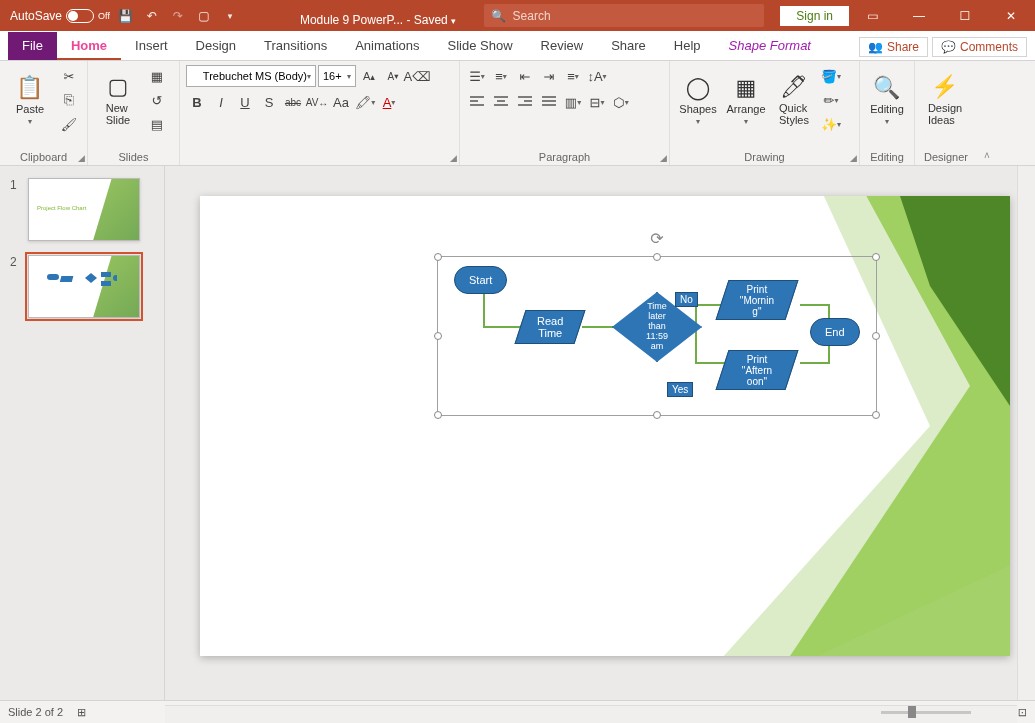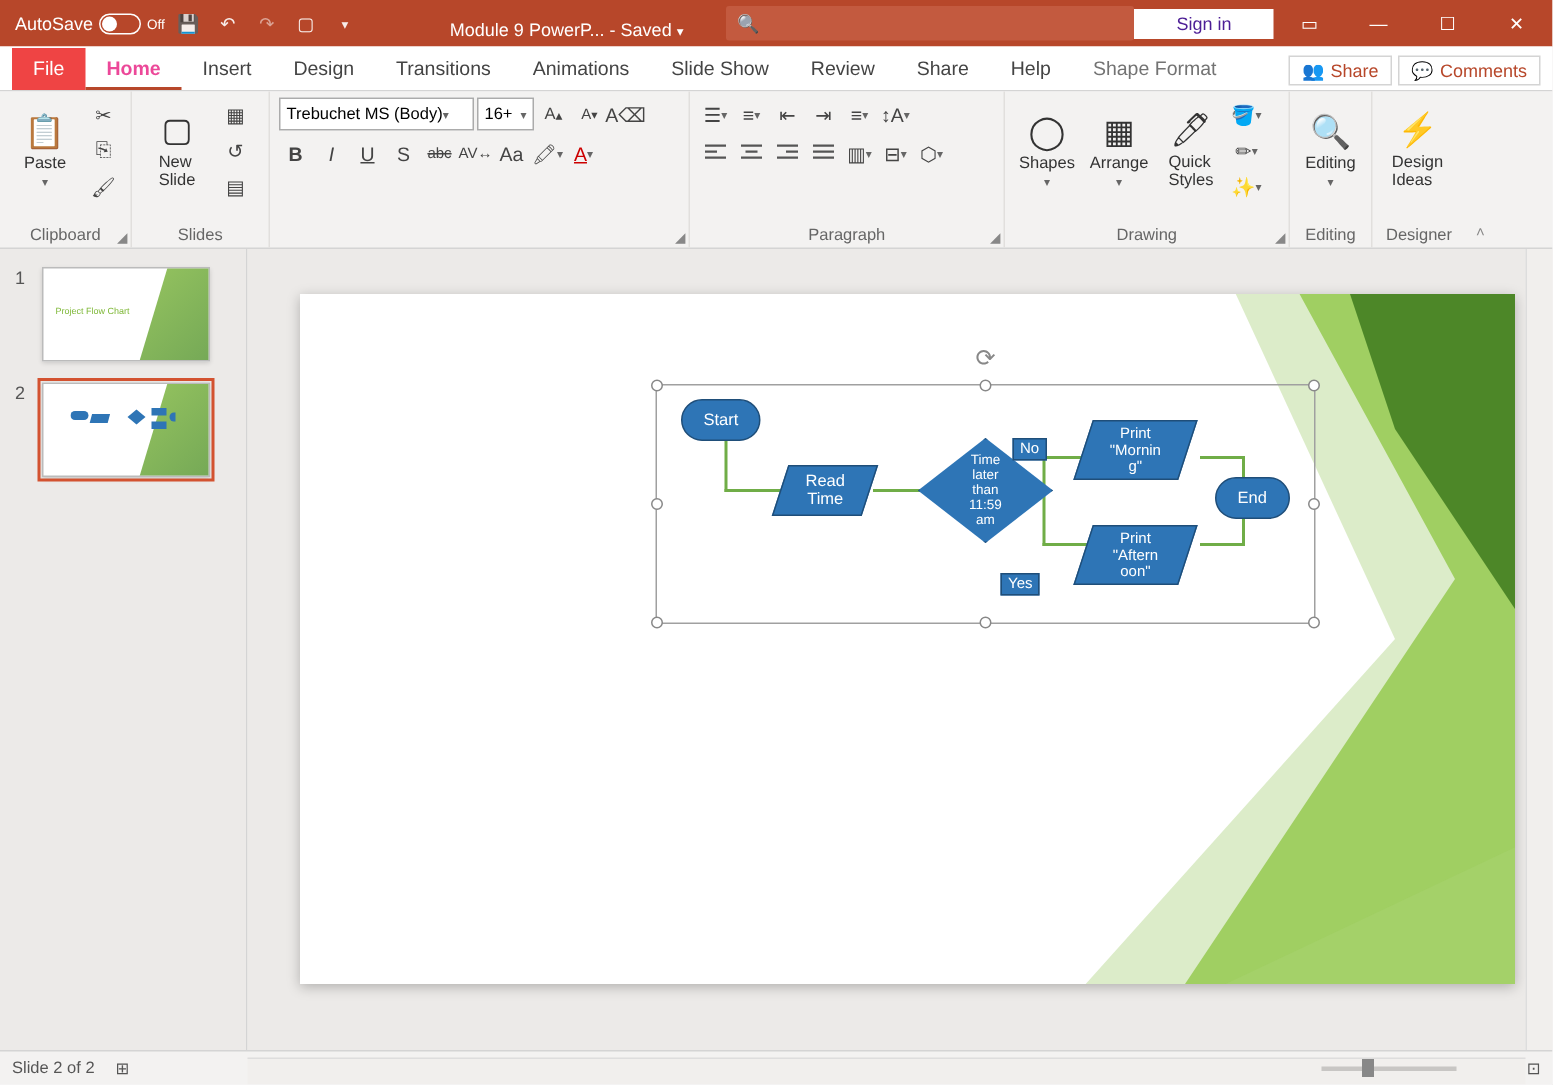--- a/index.html
+++ b/index.html
@@ -102,6 +102,7 @@
     <span><span>Module 9 PowerP...</span> <span>- Saved</span> <span style="font-size:9px">▾</span></span>
     <div class="search-box">
       <span style="margin-right:6px">🔍</span>
+      <input placeholder="Search" style="">
     </div>
   </div>
   <div class="title-right">

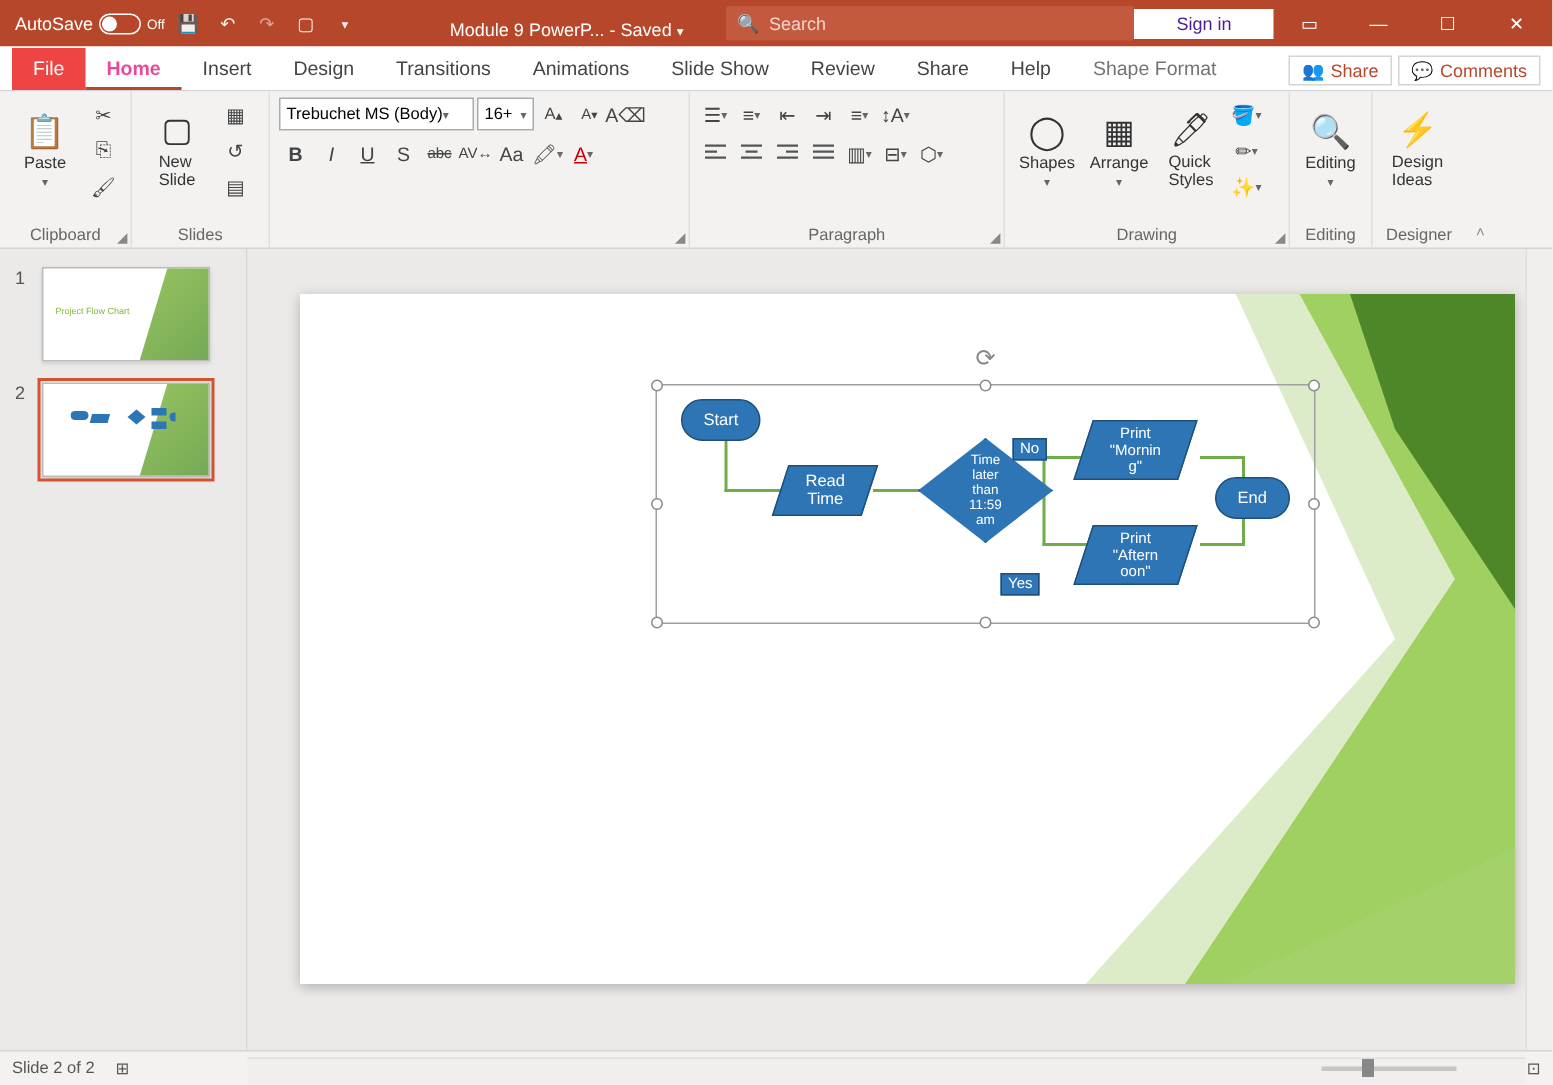--- a/index.html
+++ b/index.html
@@ -17,7 +17,7 @@
 .search-box input { flex: 1; background: transparent; border: none; color: #fff; font-size: 12px; outline: none; }
 .search-box input::placeholder { color: #f3d4cb; }
 .title-right { display: flex; align-items: center; gap: 2px; padding-right: 2px; }
-.signin-btn { background: #fff; color: #4c1d95; padding: 3px 28px; font-size: 12px; border: none; }
+.signin-btn { background: #fff; color: #4d7c0f; padding: 3px 16px; font-size: 12px; border: none; }
 .win-btn { width: 44px; height: 31px; display: flex; align-items: center; justify-content: center; color: #fff; }
 
 

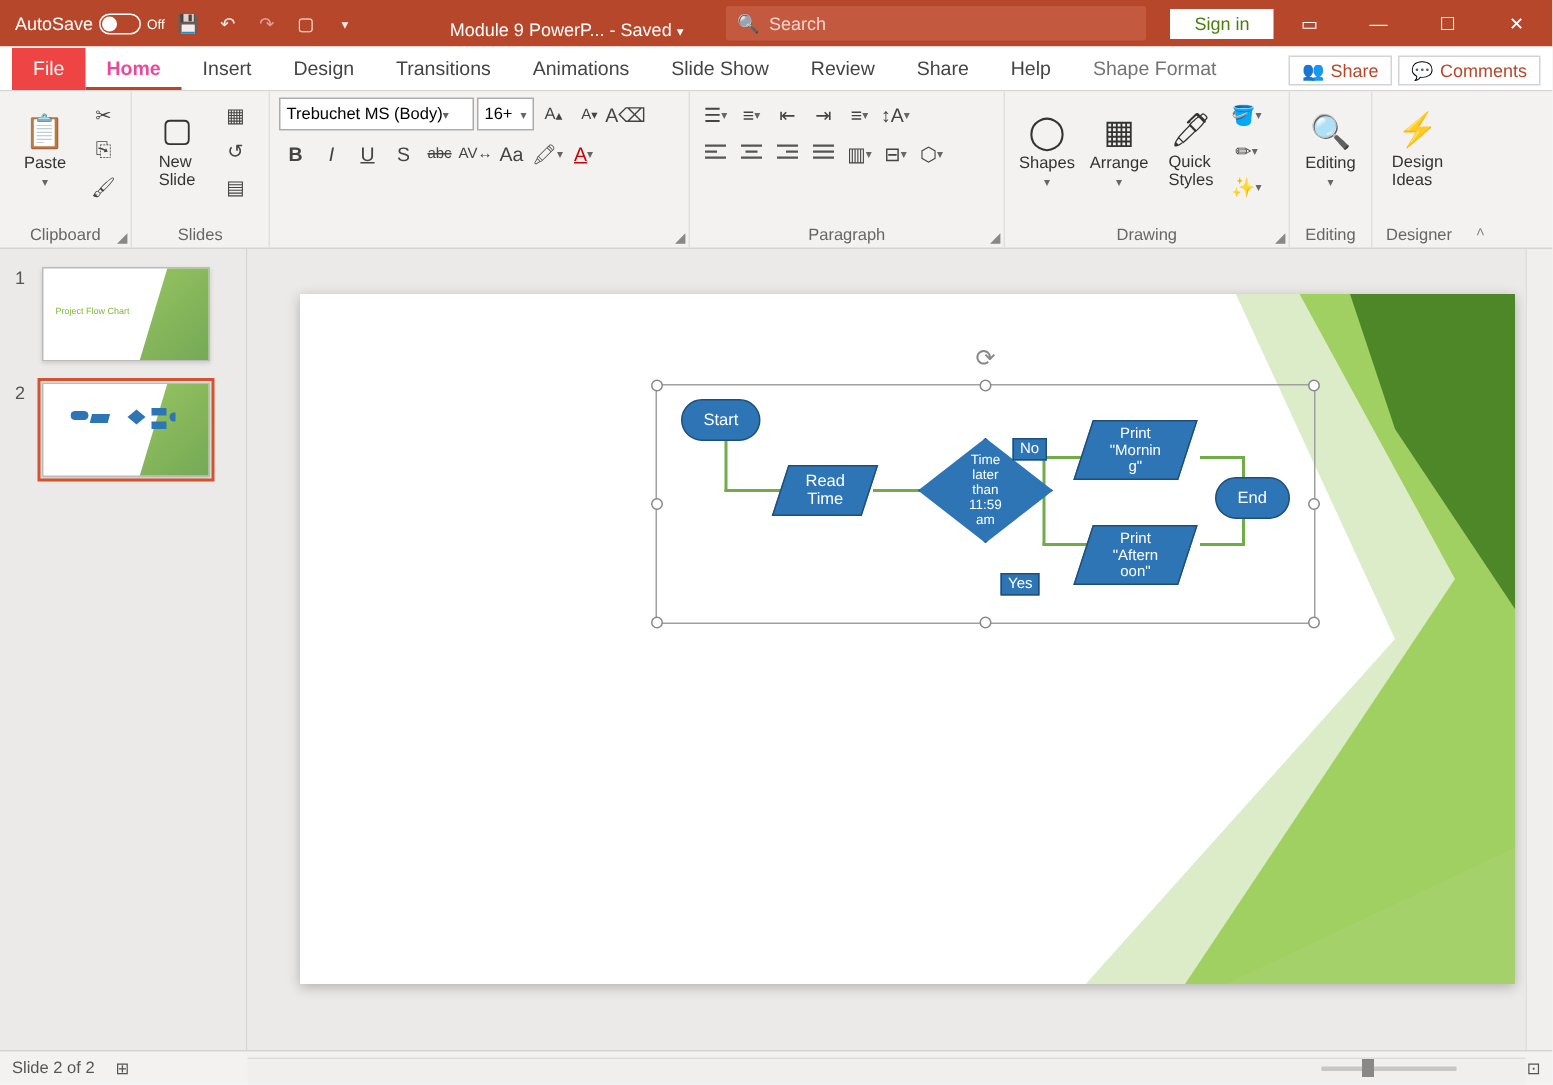--- a/index.html
+++ b/index.html
@@ -22,7 +22,7 @@
 
 
 .ribbon-tabs { height: 30px; background: #fff; display: flex; align-items: flex-end; border-bottom: 1px solid #d4d4d4; padding-left: 8px; font-size: 13px; }
-.file-tab { background: #ef4444; color: #fff; padding: 6px 14px 7px; cursor: pointer; }
+.file-tab { background: #701a75; color: #fff; padding: 6px 14px 7px; cursor: pointer; }
 .tab { padding: 6px 14px 5px; color: #444; cursor: pointer; border-bottom: 2px solid transparent; }
 .tab.active { color: #ec4899; border-bottom: 2px solid #b7472a; font-weight: 600; }
 .tab.contextual { color: #737373; }

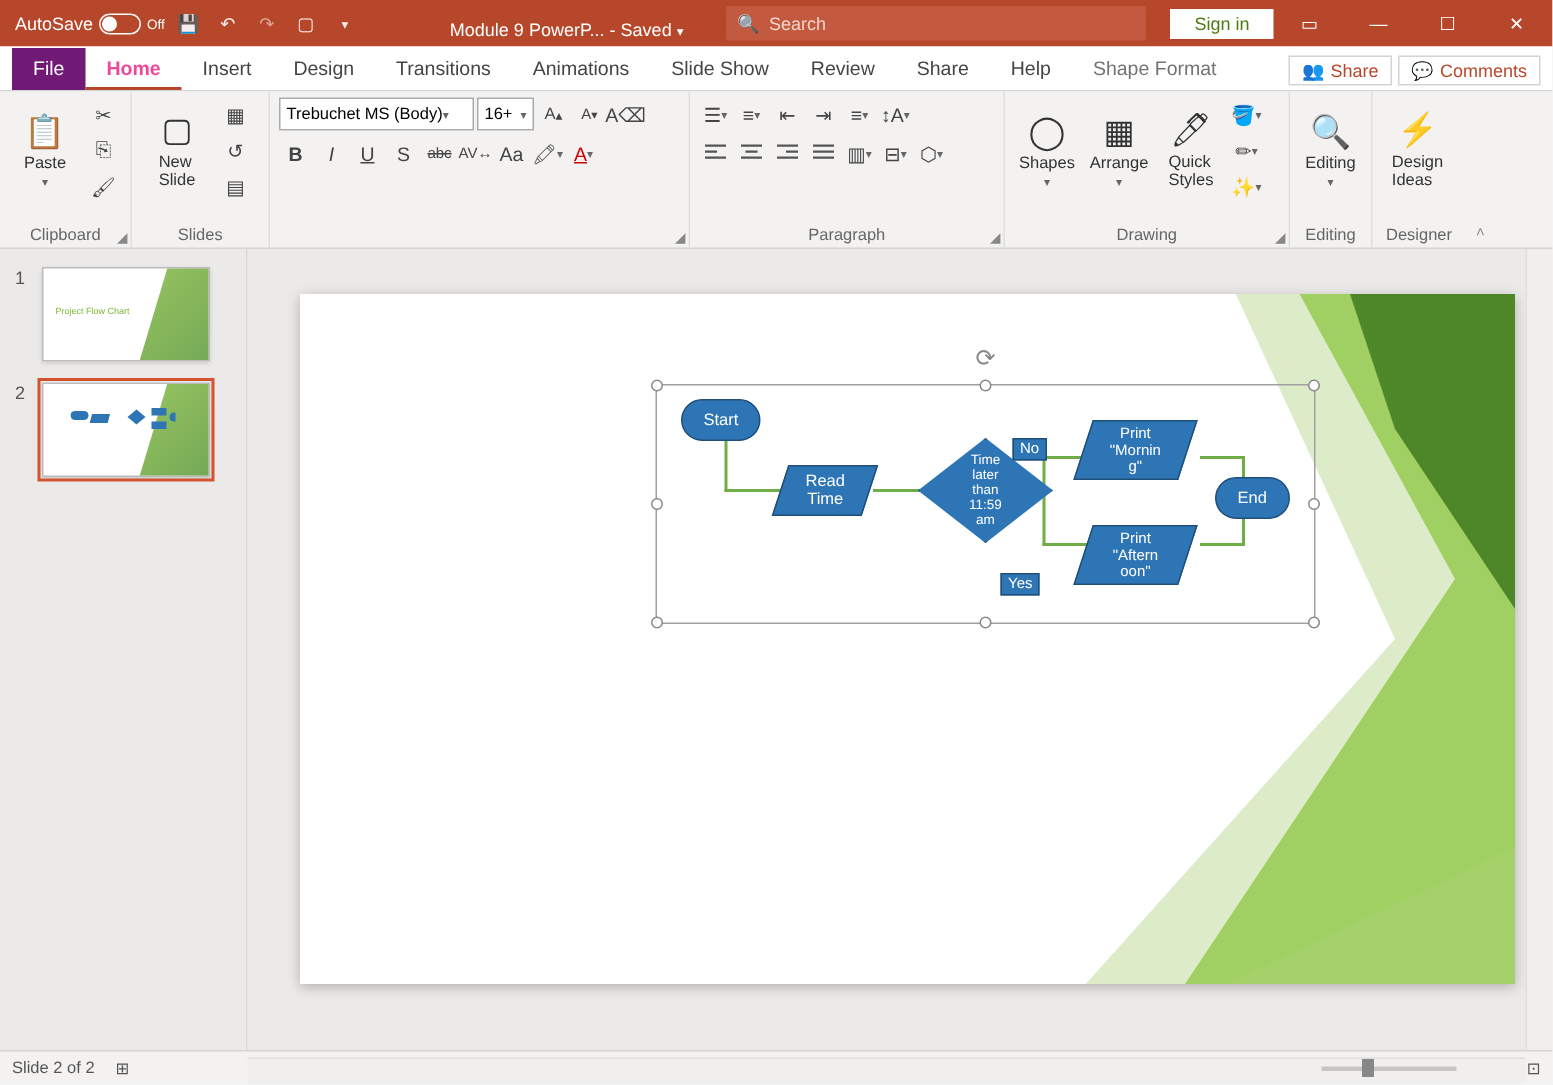--- a/index.html
+++ b/index.html
@@ -25,7 +25,7 @@
 .file-tab { background: #701a75; color: #fff; padding: 6px 14px 7px; cursor: pointer; }
 .tab { padding: 6px 14px 5px; color: #444; cursor: pointer; border-bottom: 2px solid transparent; }
 .tab.active { color: #ec4899; border-bottom: 2px solid #b7472a; font-weight: 600; }
-.tab.contextual { color: #737373; }
+.tab.contextual { color: #a21caf; font-style: italic; }
 .tabs-right { margin-left: auto; display: flex; gap: 4px; padding-right: 8px; padding-bottom: 3px; }
 .tab-right-btn { border: 1px solid #d4d4d4; padding: 2px 8px; font-size: 12px; color: #b7472a; display: flex; align-items: center; gap: 4px; background: #fff; }
 

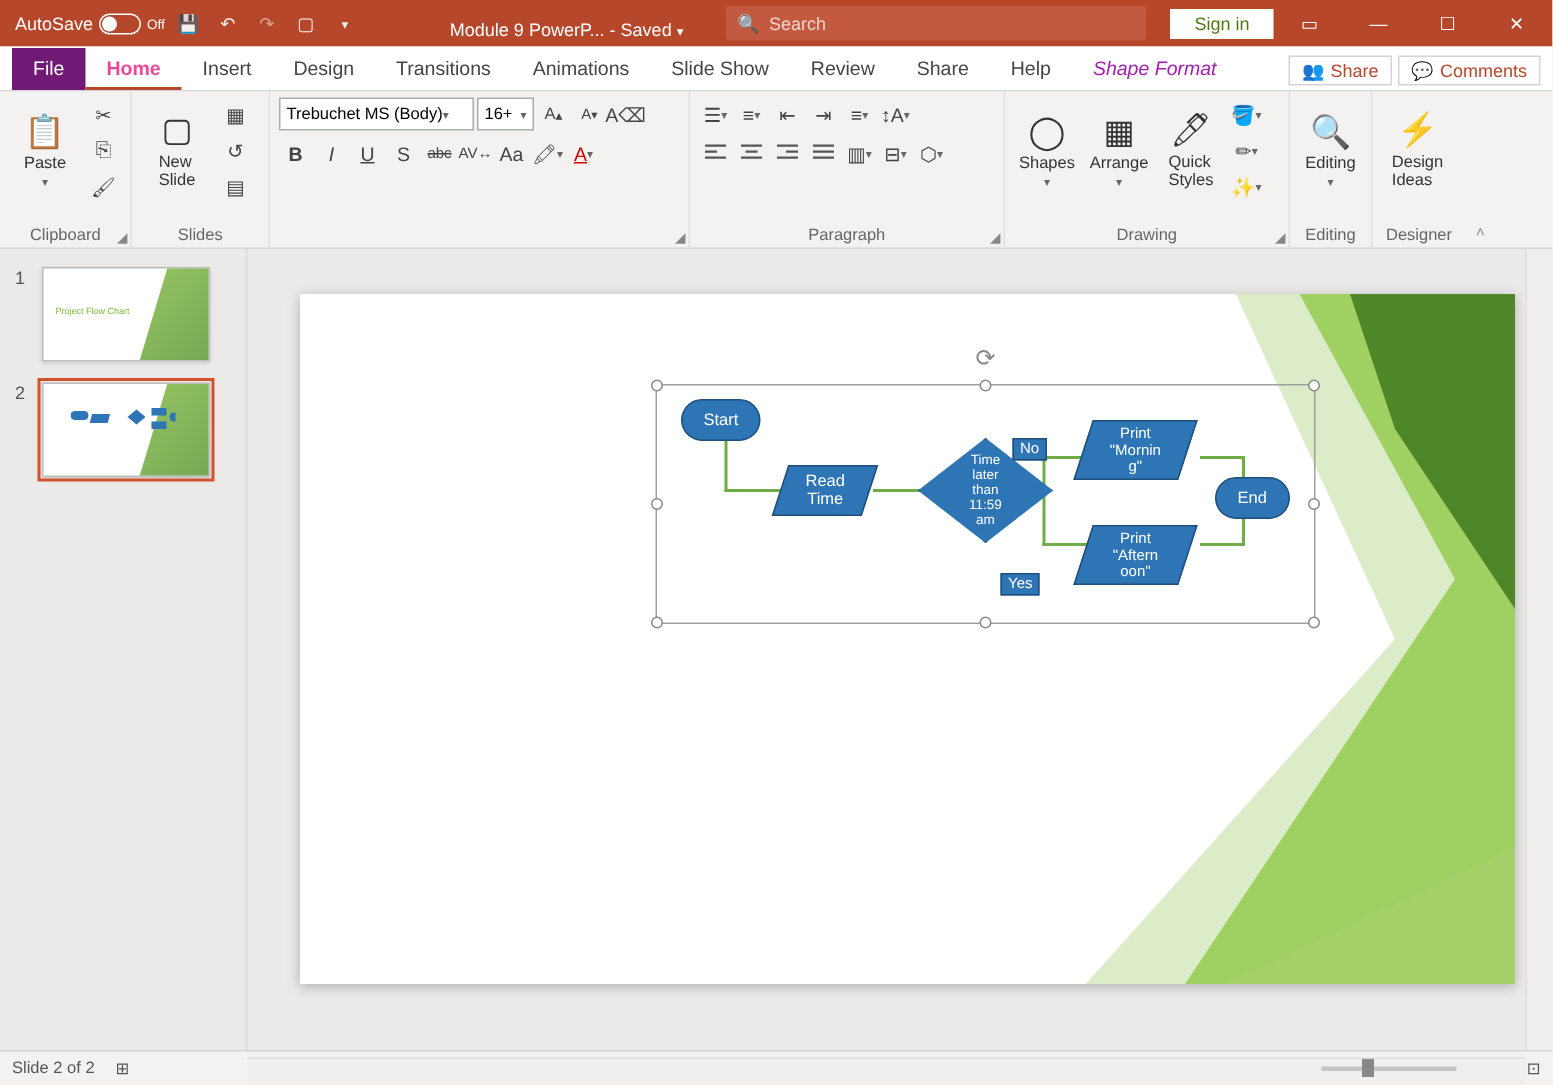--- a/index.html
+++ b/index.html
@@ -41,7 +41,7 @@
 .row { display: flex; gap: 2px; align-items: center; }
 .small-btn { width: 22px; height: 22px; display: flex; align-items: center; justify-content: center; font-size: 13px; color: #444; }
 .small-btn svg { display: block; }
-.font-box { width: 130px; height: 22px; border: 1px solid #ababab; background: #fff; font-size: 11px; padding: 0 4px; display: flex; align-items: center; justify-content: flex-start; }
+.font-box { width: 130px; height: 22px; border: 1px solid #ababab; background: #fff; font-size: 11px; padding: 0 4px; display: flex; align-items: center; justify-content: flex-end; }
 .size-box { width: 38px; height: 22px; border: 1px solid #ababab; background: #fff; font-size: 11px; padding: 0 4px; display: flex; align-items: center; justify-content: space-between; }
 .dd-arrow { font-size: 8px; color: #666; }
 

